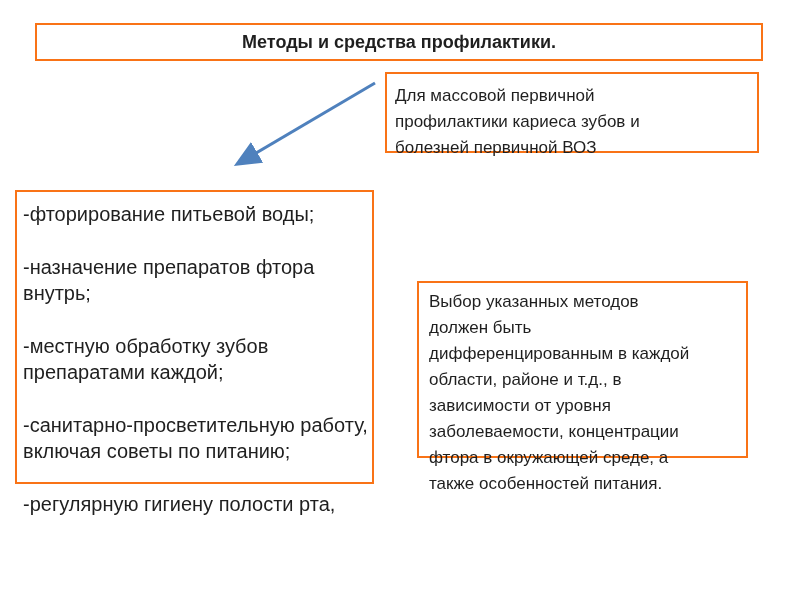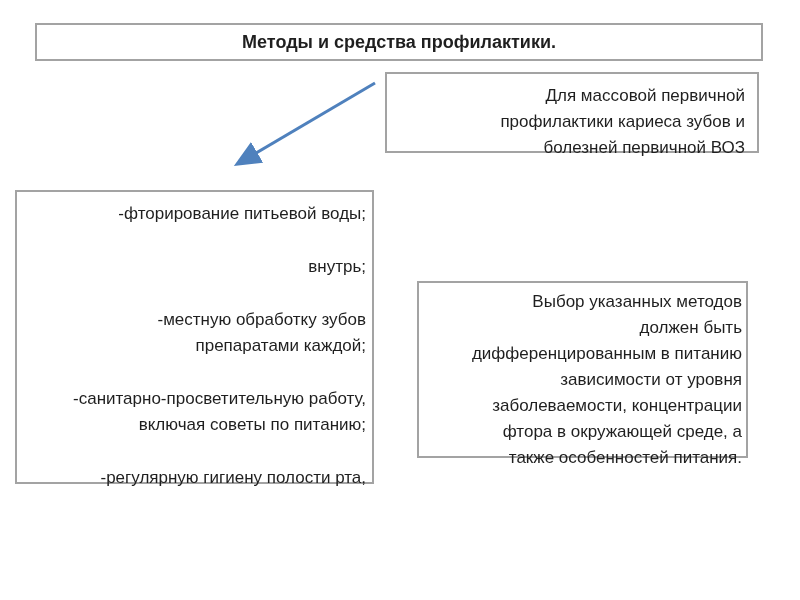--- a/index.html
+++ b/index.html
@@ -18,10 +18,9 @@
   }
   .box {
     position: absolute;
-    border: 2px solid #a3a3a3;
+    border: 2px solid #f97316;
     background: transparent;
     box-sizing: border-box;
-    text-align: right;
   }
   .title-box {
     left: 35px; top: 23px;

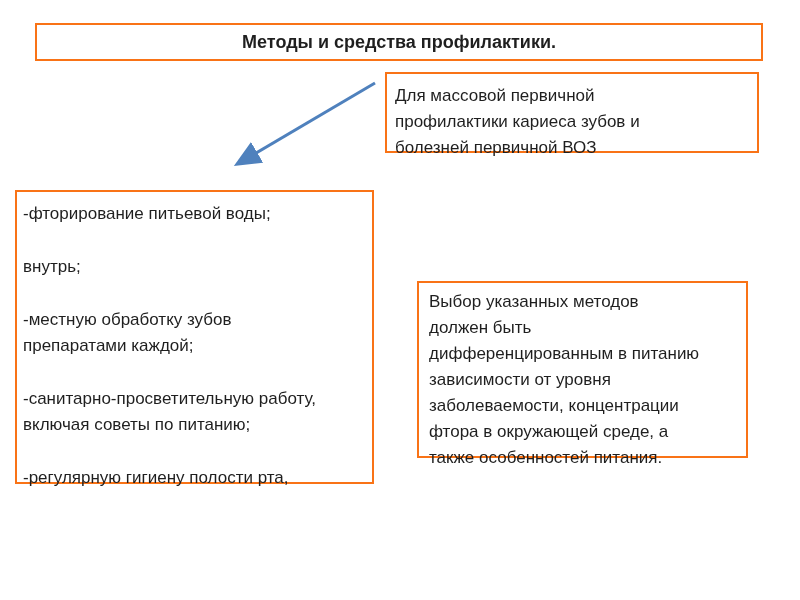--- a/index.html
+++ b/index.html
@@ -42,7 +42,7 @@
     left: 15px; top: 190px;
     width: 359px; height: 294px;
     padding: 9px 6px 4px 6px;
-    font-size: 17px;
+    font-size: 20px;
   }
   .choice-box {
     left: 417px; top: 281px;

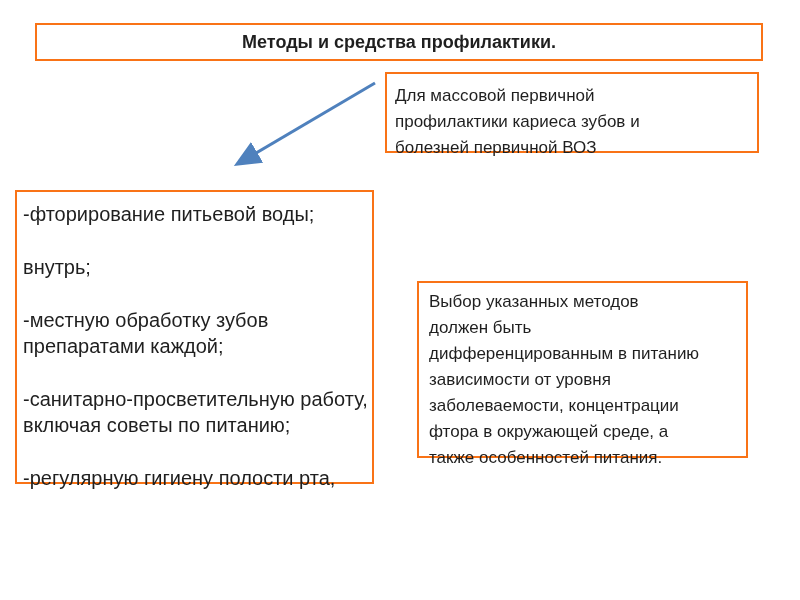--- a/index.html
+++ b/index.html
@@ -93,6 +93,7 @@
         <div class="line">-фторирование питьевой воды;</div>
       </div>
       <div class="para">
+        <div class="line">-назначение препаратов фтора</div>
         <div class="line">внутрь;</div>
       </div>
       <div class="para">

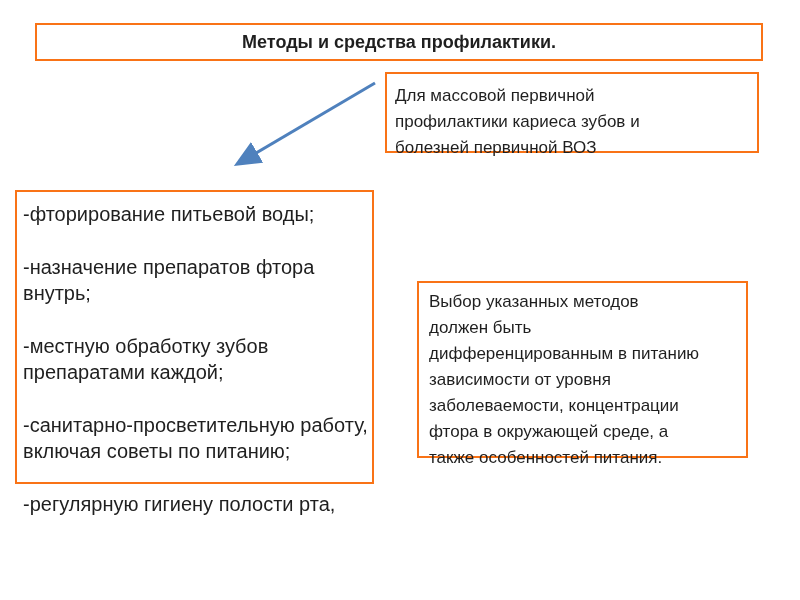--- a/index.html
+++ b/index.html
@@ -112,7 +112,7 @@
   <div class="box choice-box">
       <div class="line">Выбор указанных методов</div>
       <div class="line">должен быть</div>
-      <div class="line">дифференцированным в питанию</div>
+      <div class="line">дифференцированным в каждой</div>
       <div class="line">зависимости от уровня</div>
       <div class="line">заболеваемости, концентрации</div>
       <div class="line">фтора в окружающей среде, а</div>

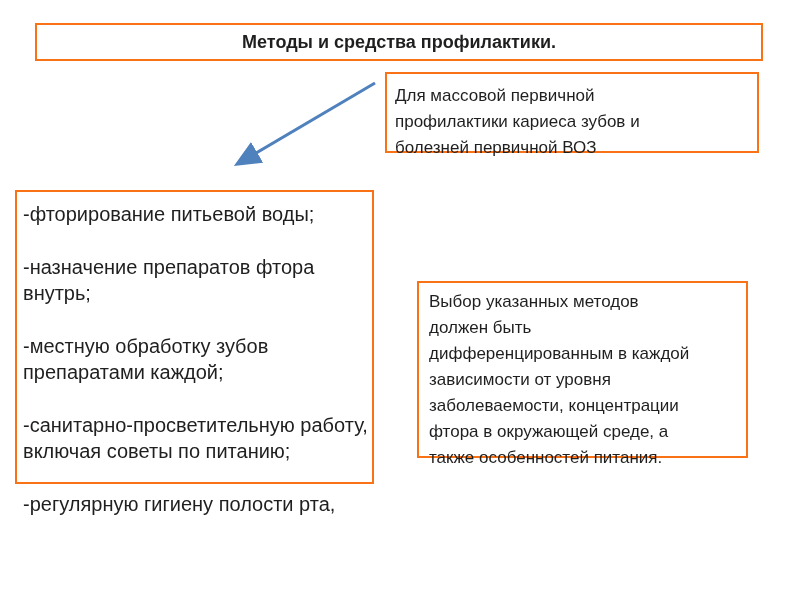--- a/index.html
+++ b/index.html
@@ -113,6 +113,7 @@
       <div class="line">Выбор указанных методов</div>
       <div class="line">должен быть</div>
       <div class="line">дифференцированным в каждой</div>
+      <div class="line">области, районе и т.д., в</div>
       <div class="line">зависимости от уровня</div>
       <div class="line">заболеваемости, концентрации</div>
       <div class="line">фтора в окружающей среде, а</div>

